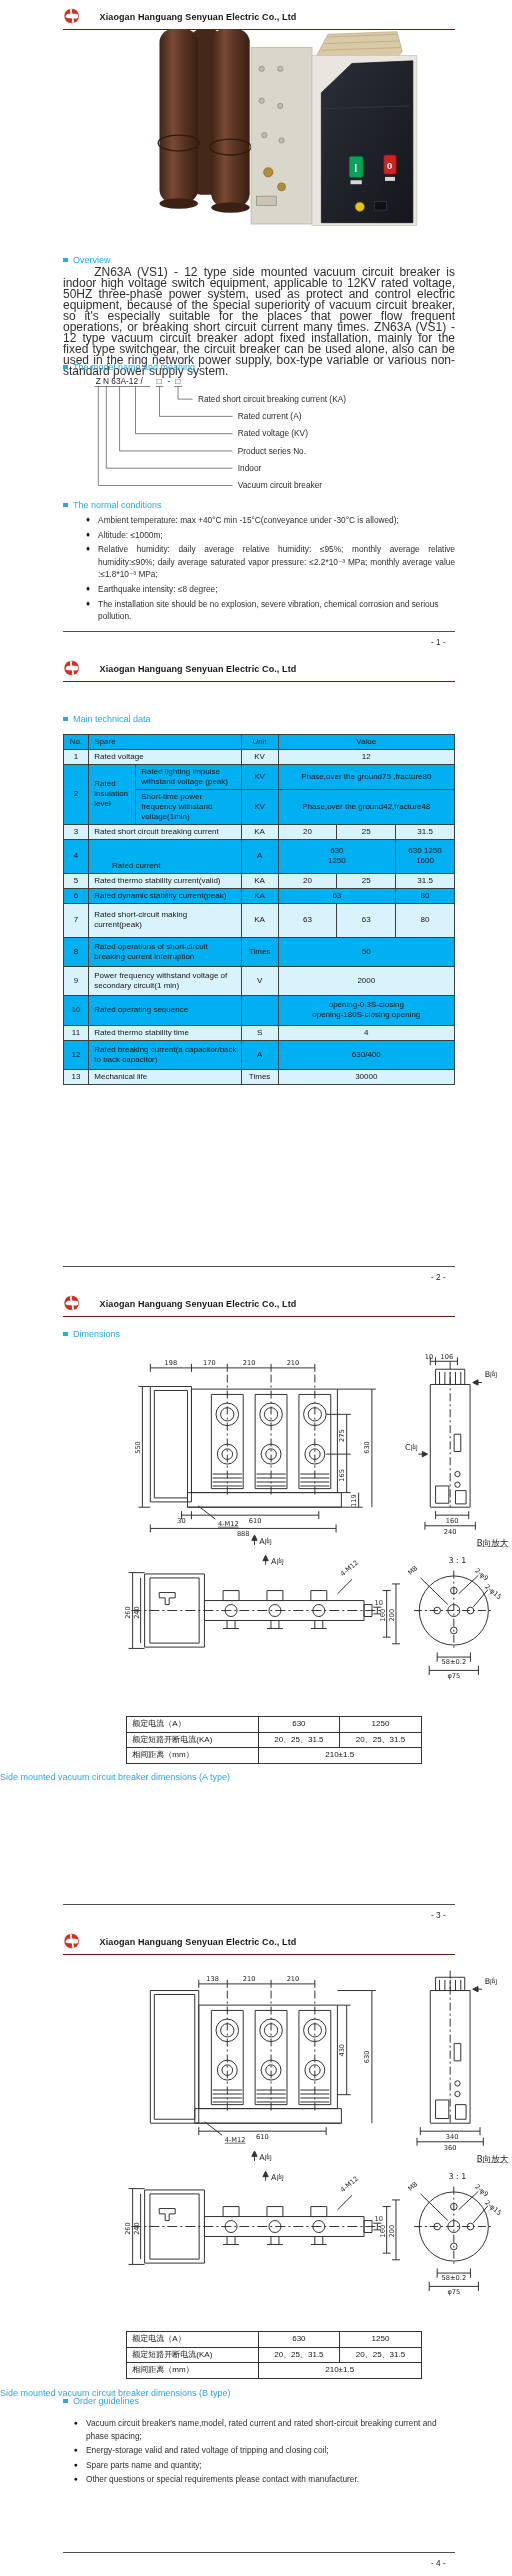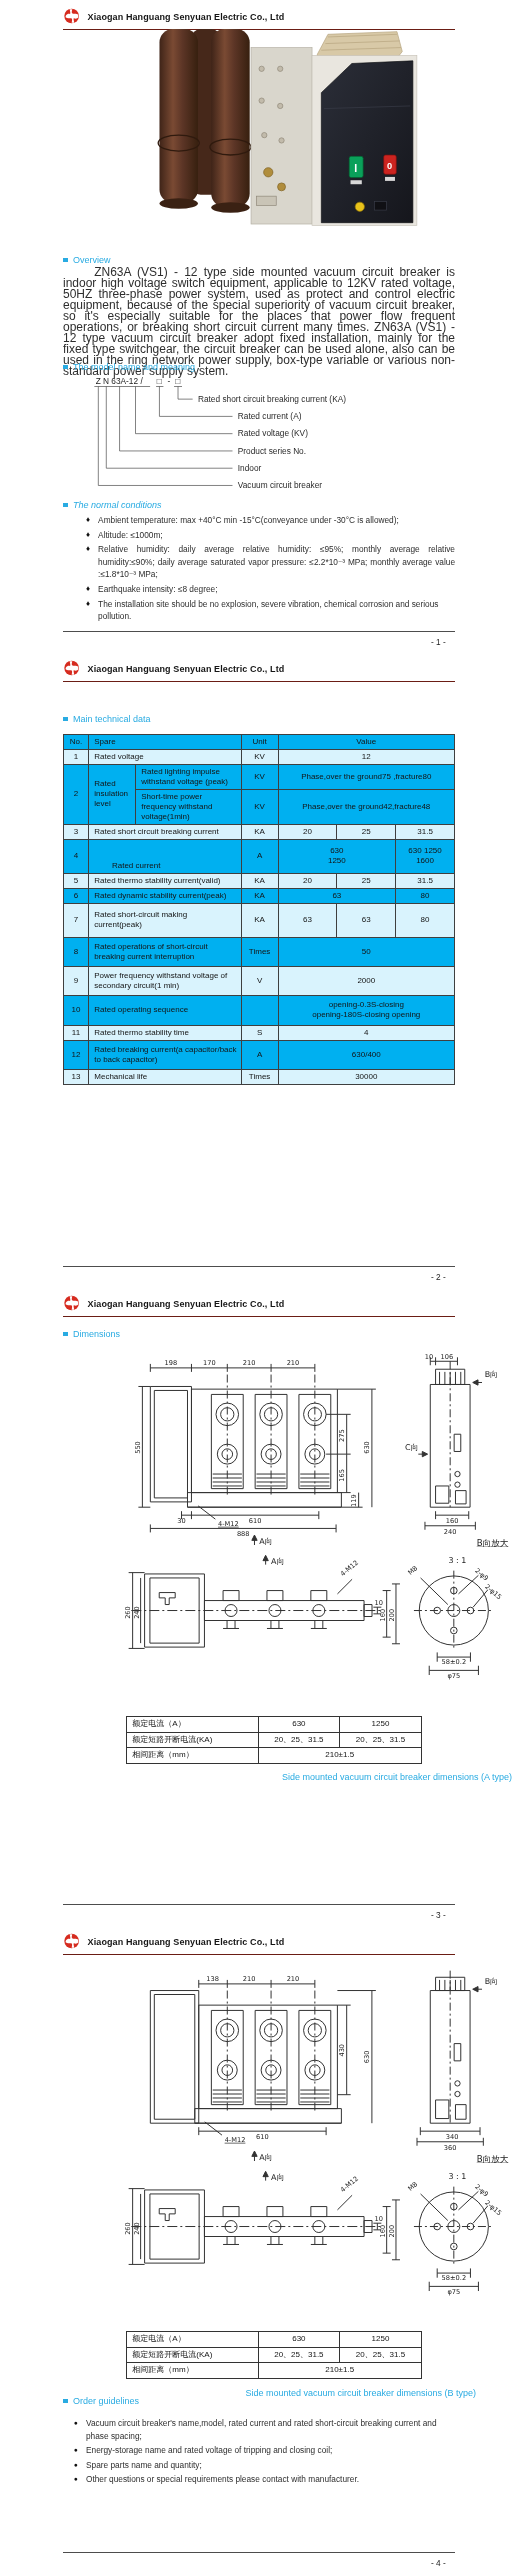--- a/index.html
+++ b/index.html
@@ -5,7 +5,7 @@
   html,body{margin:0;padding:0;background:#ffffff;}
   body{width:512px;font-family:"Liberation Sans","DejaVu Sans",sans-serif;color:#2c2c2c;}
   .page{position:relative;width:512px;background:#fff;overflow:hidden;}
-  .hdr{position:absolute;left:63px;width:392px;display:flex;align-items:center;gap:6px;
+  .hdr{position:absolute;left:63px;width:392px;display:flex;align-items:center;gap:18px;
        border-bottom:1.3px solid #6B1D14;padding-bottom:2.7px;}
   .company{font-weight:bold;font-size:9px;color:#151515;letter-spacing:0.1px;}
   .ftr{position:absolute;left:63px;width:392px;bottom:8px;border-top:1.3px solid #4d4d4d;

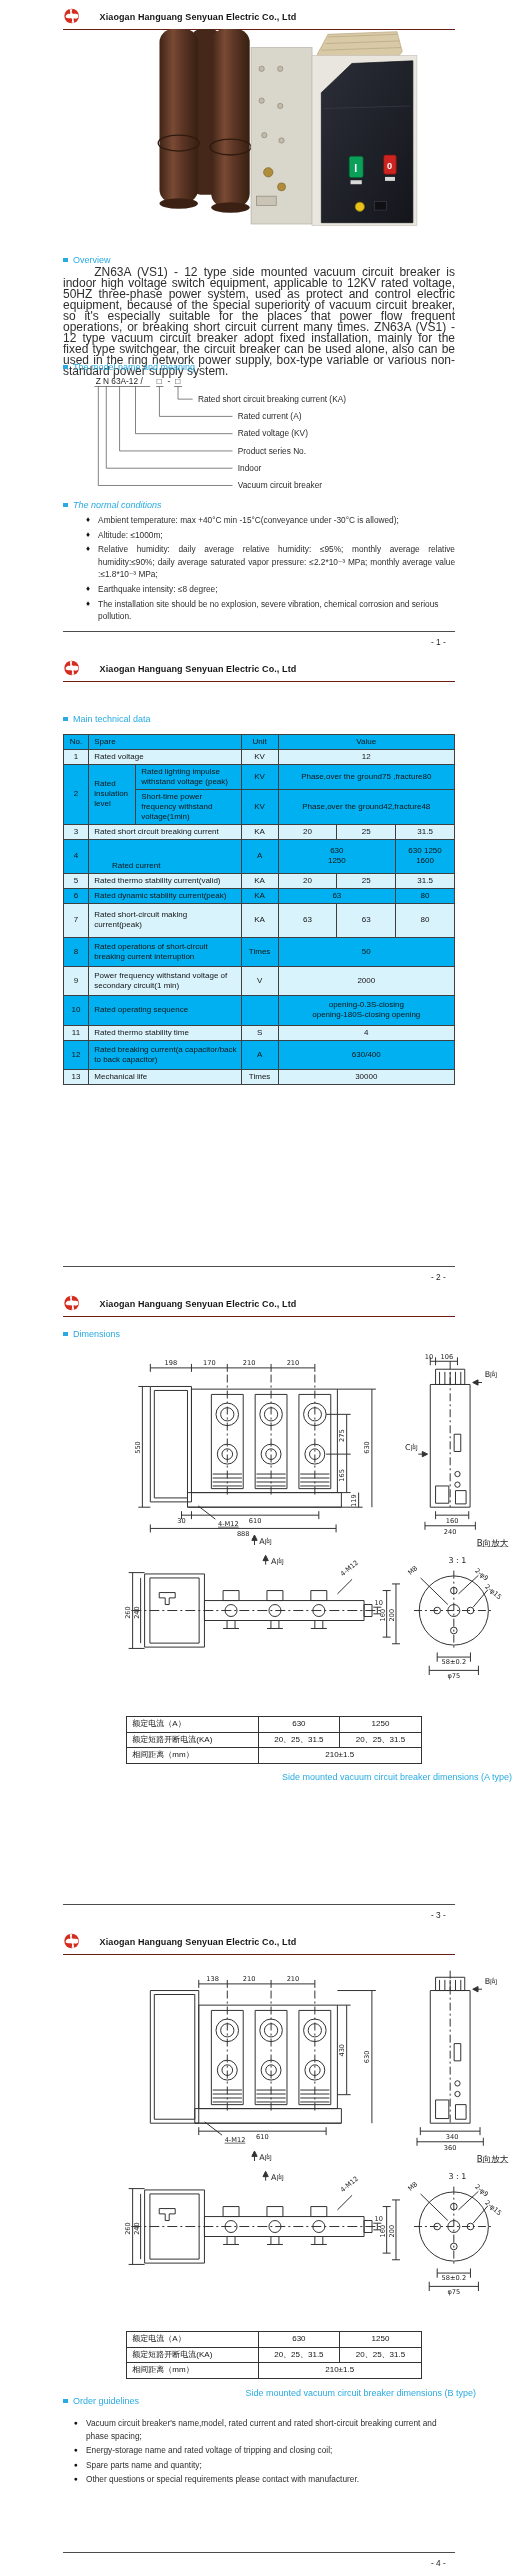--- a/index.html
+++ b/index.html
@@ -167,7 +167,7 @@
     </svg>
   </div>
 
-  <div class="sec" style="position:absolute;top:500px;width:392px;font-style:italic;">
+  <div class="sec" style="position:absolute;top:500px;width:392px;">
     <span class="sq"></span>
     <span>The normal conditions</span>
   </div>

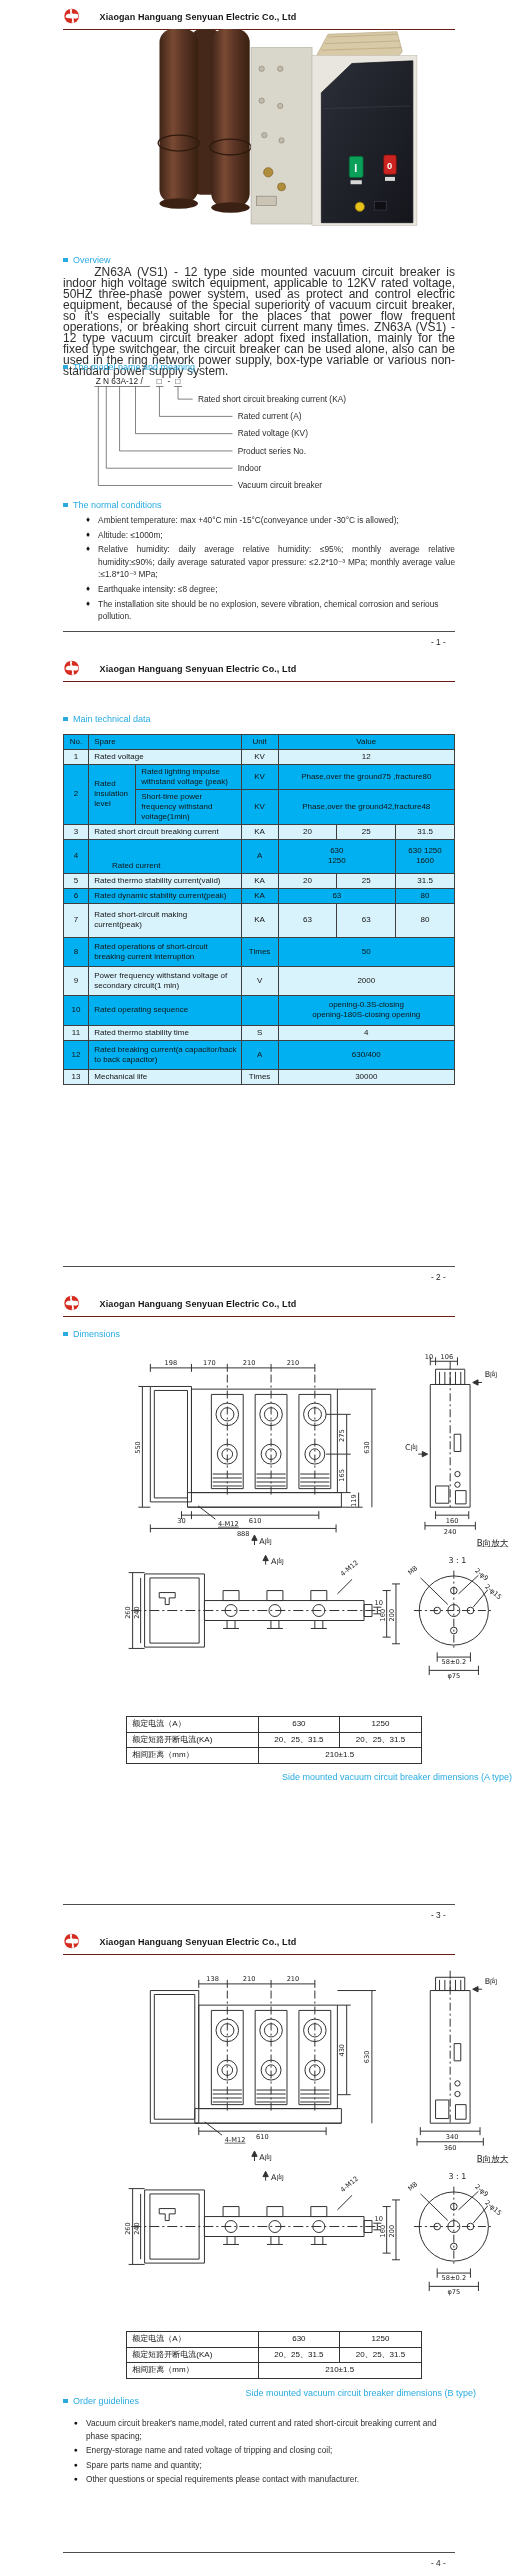--- a/index.html
+++ b/index.html
@@ -32,7 +32,7 @@
   table.spec{border-collapse:collapse;margin:20px 0 0 126px;font-size:8px;color:#141414;}
   table.spec td{border:0.7px solid #333;padding:2px 5.3px;text-align:center;line-height:10.6px;}
   table.spec td.lbl{text-align:left;}
-  .caption{margin:9.3px 0 0 0;text-align:right;color:#29ABE2;font-size:9px;}
+  .caption{margin:9.3px 0 0 0;text-align:left;color:#29ABE2;font-size:9px;}
   .drw{display:block;margin:5.3px 0 0 59px;}
   .drw text{font-family:"DejaVu Sans",sans-serif;fill:#222;}
   .drw line,.drw rect,.drw circle,.drw path,.drw polygon,.drw ellipse,.drw polyline{vector-effect:non-scaling-stroke;}

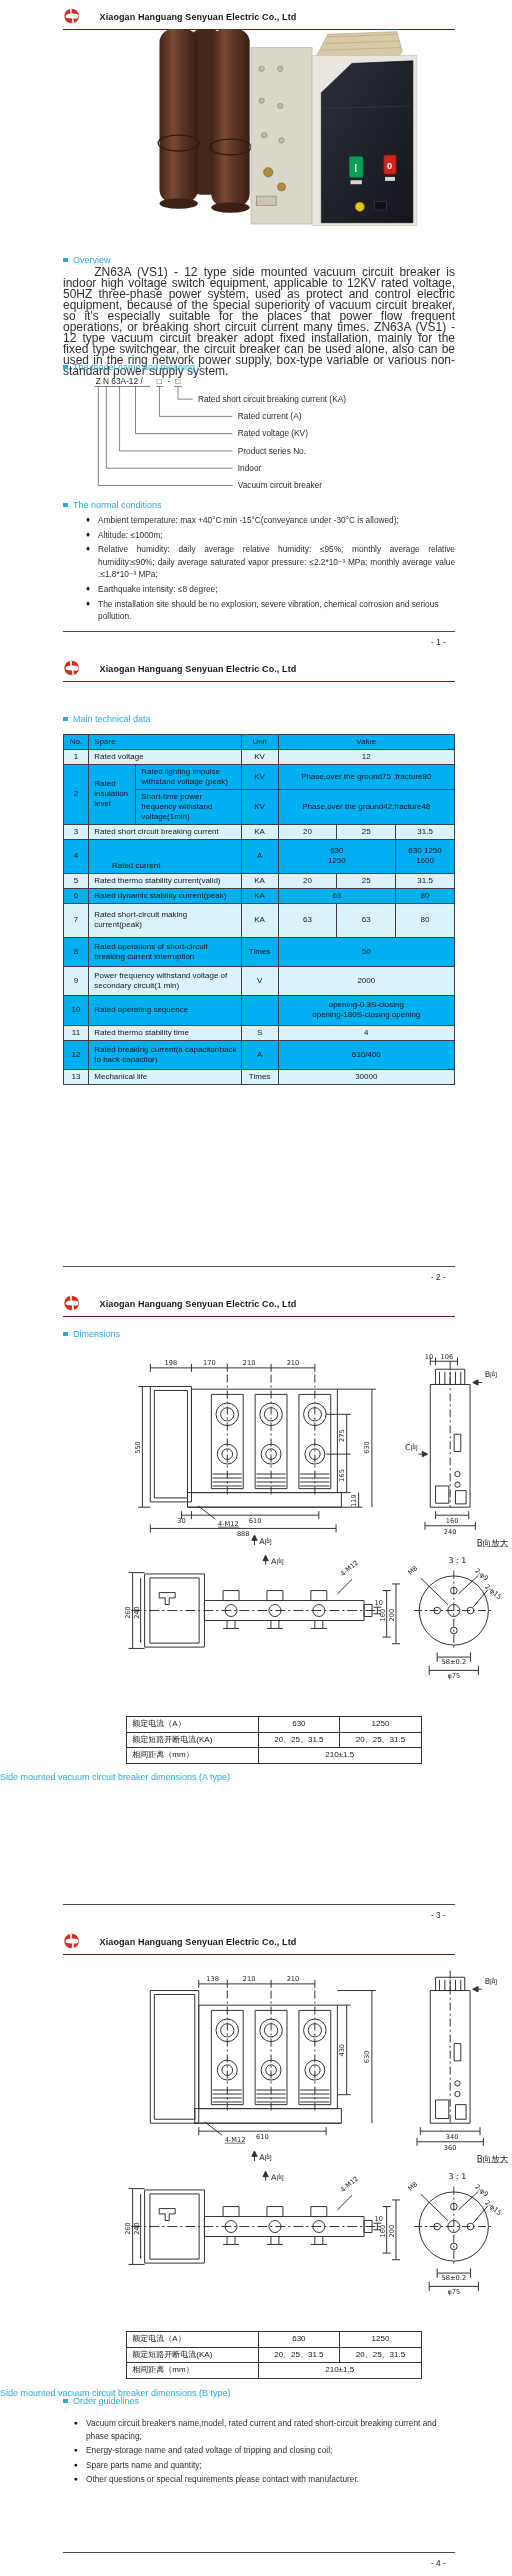--- a/index.html
+++ b/index.html
@@ -804,7 +804,7 @@
       </div>
     <div class="bi">
         <span class="dot">●</span>
-        <span>Energy-storage name and rated voltage of tripping and closing coil;</span>
+        <span>Energy-storage valid and rated voltage of tripping and closing coil;</span>
       </div>
     <div class="bi">
         <span class="dot">●</span>

